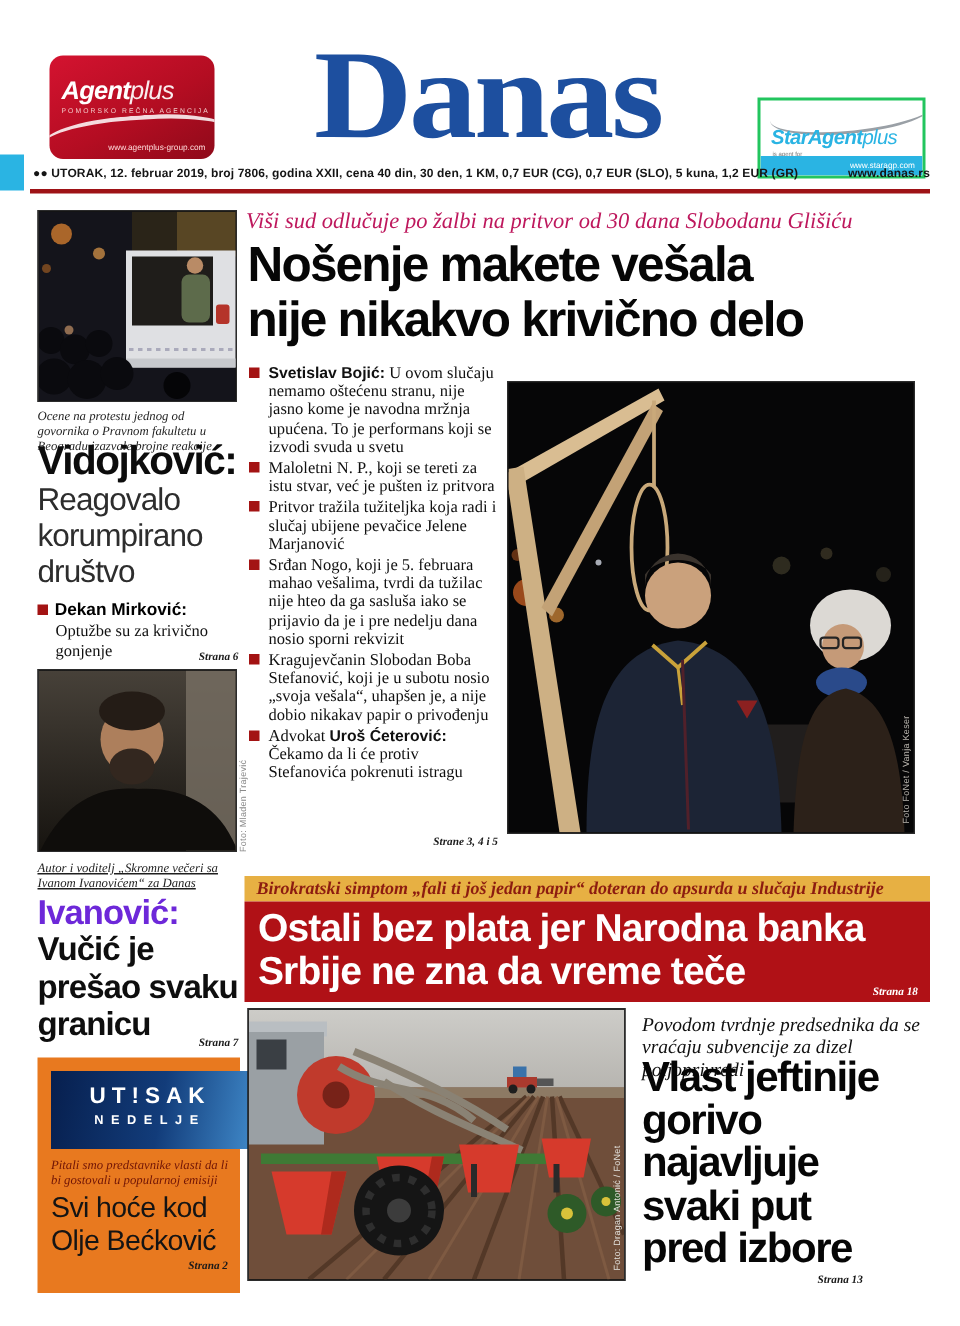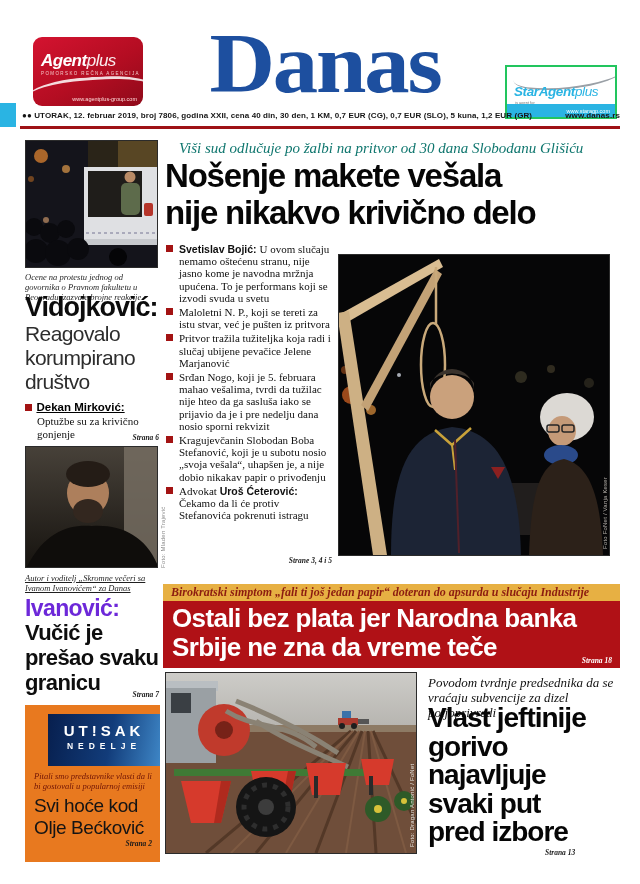--- a/index.html
+++ b/index.html
@@ -62,7 +62,7 @@
   .promo-ref{position:absolute;right:8px;bottom:14px;}
 
   
-  .lead-kick{left:179px;top:140px;width:460px;font:italic 15px "Liberation Serif",serif;color:#0f766e;}
+  .lead-kick{left:164px;top:140px;width:460px;font:italic 15px "Liberation Serif",serif;color:#be185d;}
   .lead-head{left:165px;top:157px;width:470px;font-size:33px;line-height:37px;font-weight:bold;
              letter-spacing:-1.2px;color:#060606;}
   .mid-bullets{left:166px;top:243px;width:167px;list-style:none;margin:0;padding:0;}

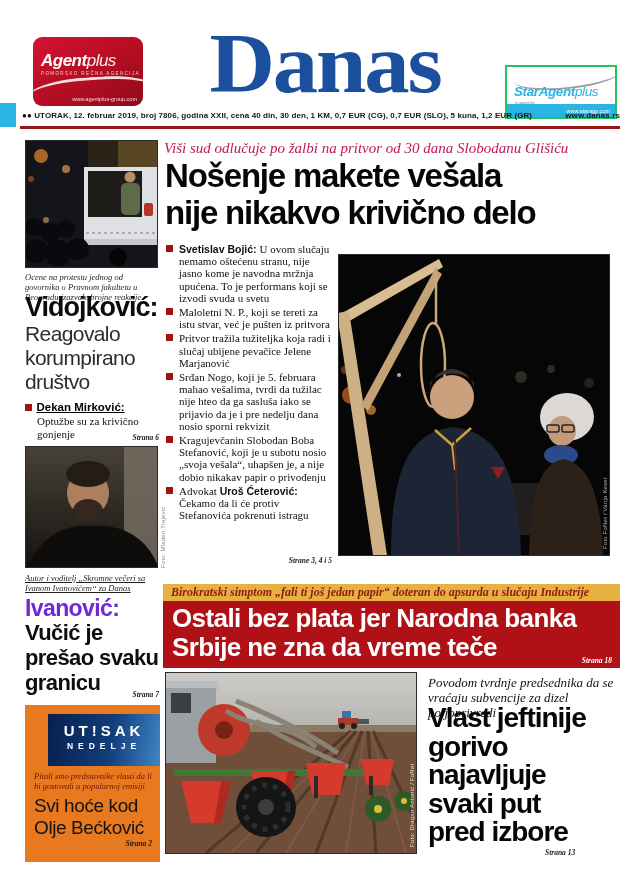--- a/index.html
+++ b/index.html
@@ -45,7 +45,7 @@
   .name1{left:25px;top:292px;font-size:27px;font-weight:bold;letter-spacing:-1px;color:#0c0c0c;}
   .head1{left:25px;top:322px;width:134px;font-size:21px;line-height:24px;color:#2d2d2d;letter-spacing:-.6px;}
   .lbullet{left:25px;top:397px;width:134px;}
-  .lbullet .blead{font-size:11.5px;font-weight:bold;color:#000;text-decoration:underline;}
+  .lbullet .blead{font-size:11.5px;font-weight:bold;color:#000;}
   .lbullet .btxt{display:block;padding-left:12px;font:11px/12.5px "Liberation Serif",serif;color:#111;}
   .sq{display:inline-block;width:7px;height:7px;background:#a31313;}
   .name2{left:25px;top:595px;font-size:23px;font-weight:bold;letter-spacing:-.6px;color:#6d28d9;}

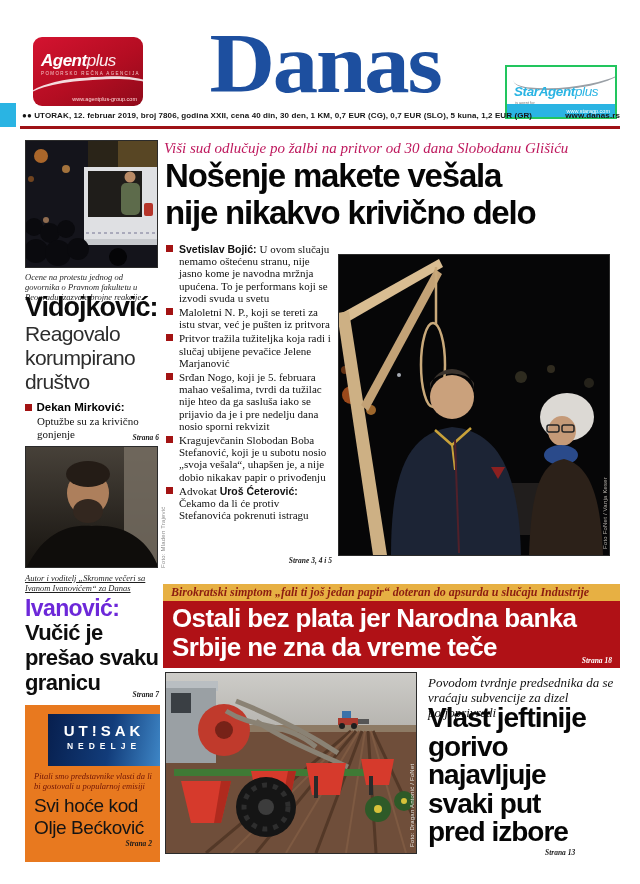--- a/index.html
+++ b/index.html
@@ -52,7 +52,7 @@
   .head2{left:25px;top:620px;width:134px;font-size:22px;line-height:25px;font-weight:bold;color:#0e0e0e;letter-spacing:-.6px;}
 
   .promo{left:25px;top:705px;width:135px;height:157px;background:#e8791f;}
-  .utisak{position:absolute;left:23px;top:9px;width:112px;height:52px;
+  .utisak{position:absolute;left:9px;top:9px;width:132px;height:52px;
           background:linear-gradient(100deg,#071f4e 0%,#123c7a 55%,#3e86c6 100%);
           color:#fff;text-align:center;}
   .utline1{margin-top:8px;font-size:15px;font-weight:bold;letter-spacing:4px;}

